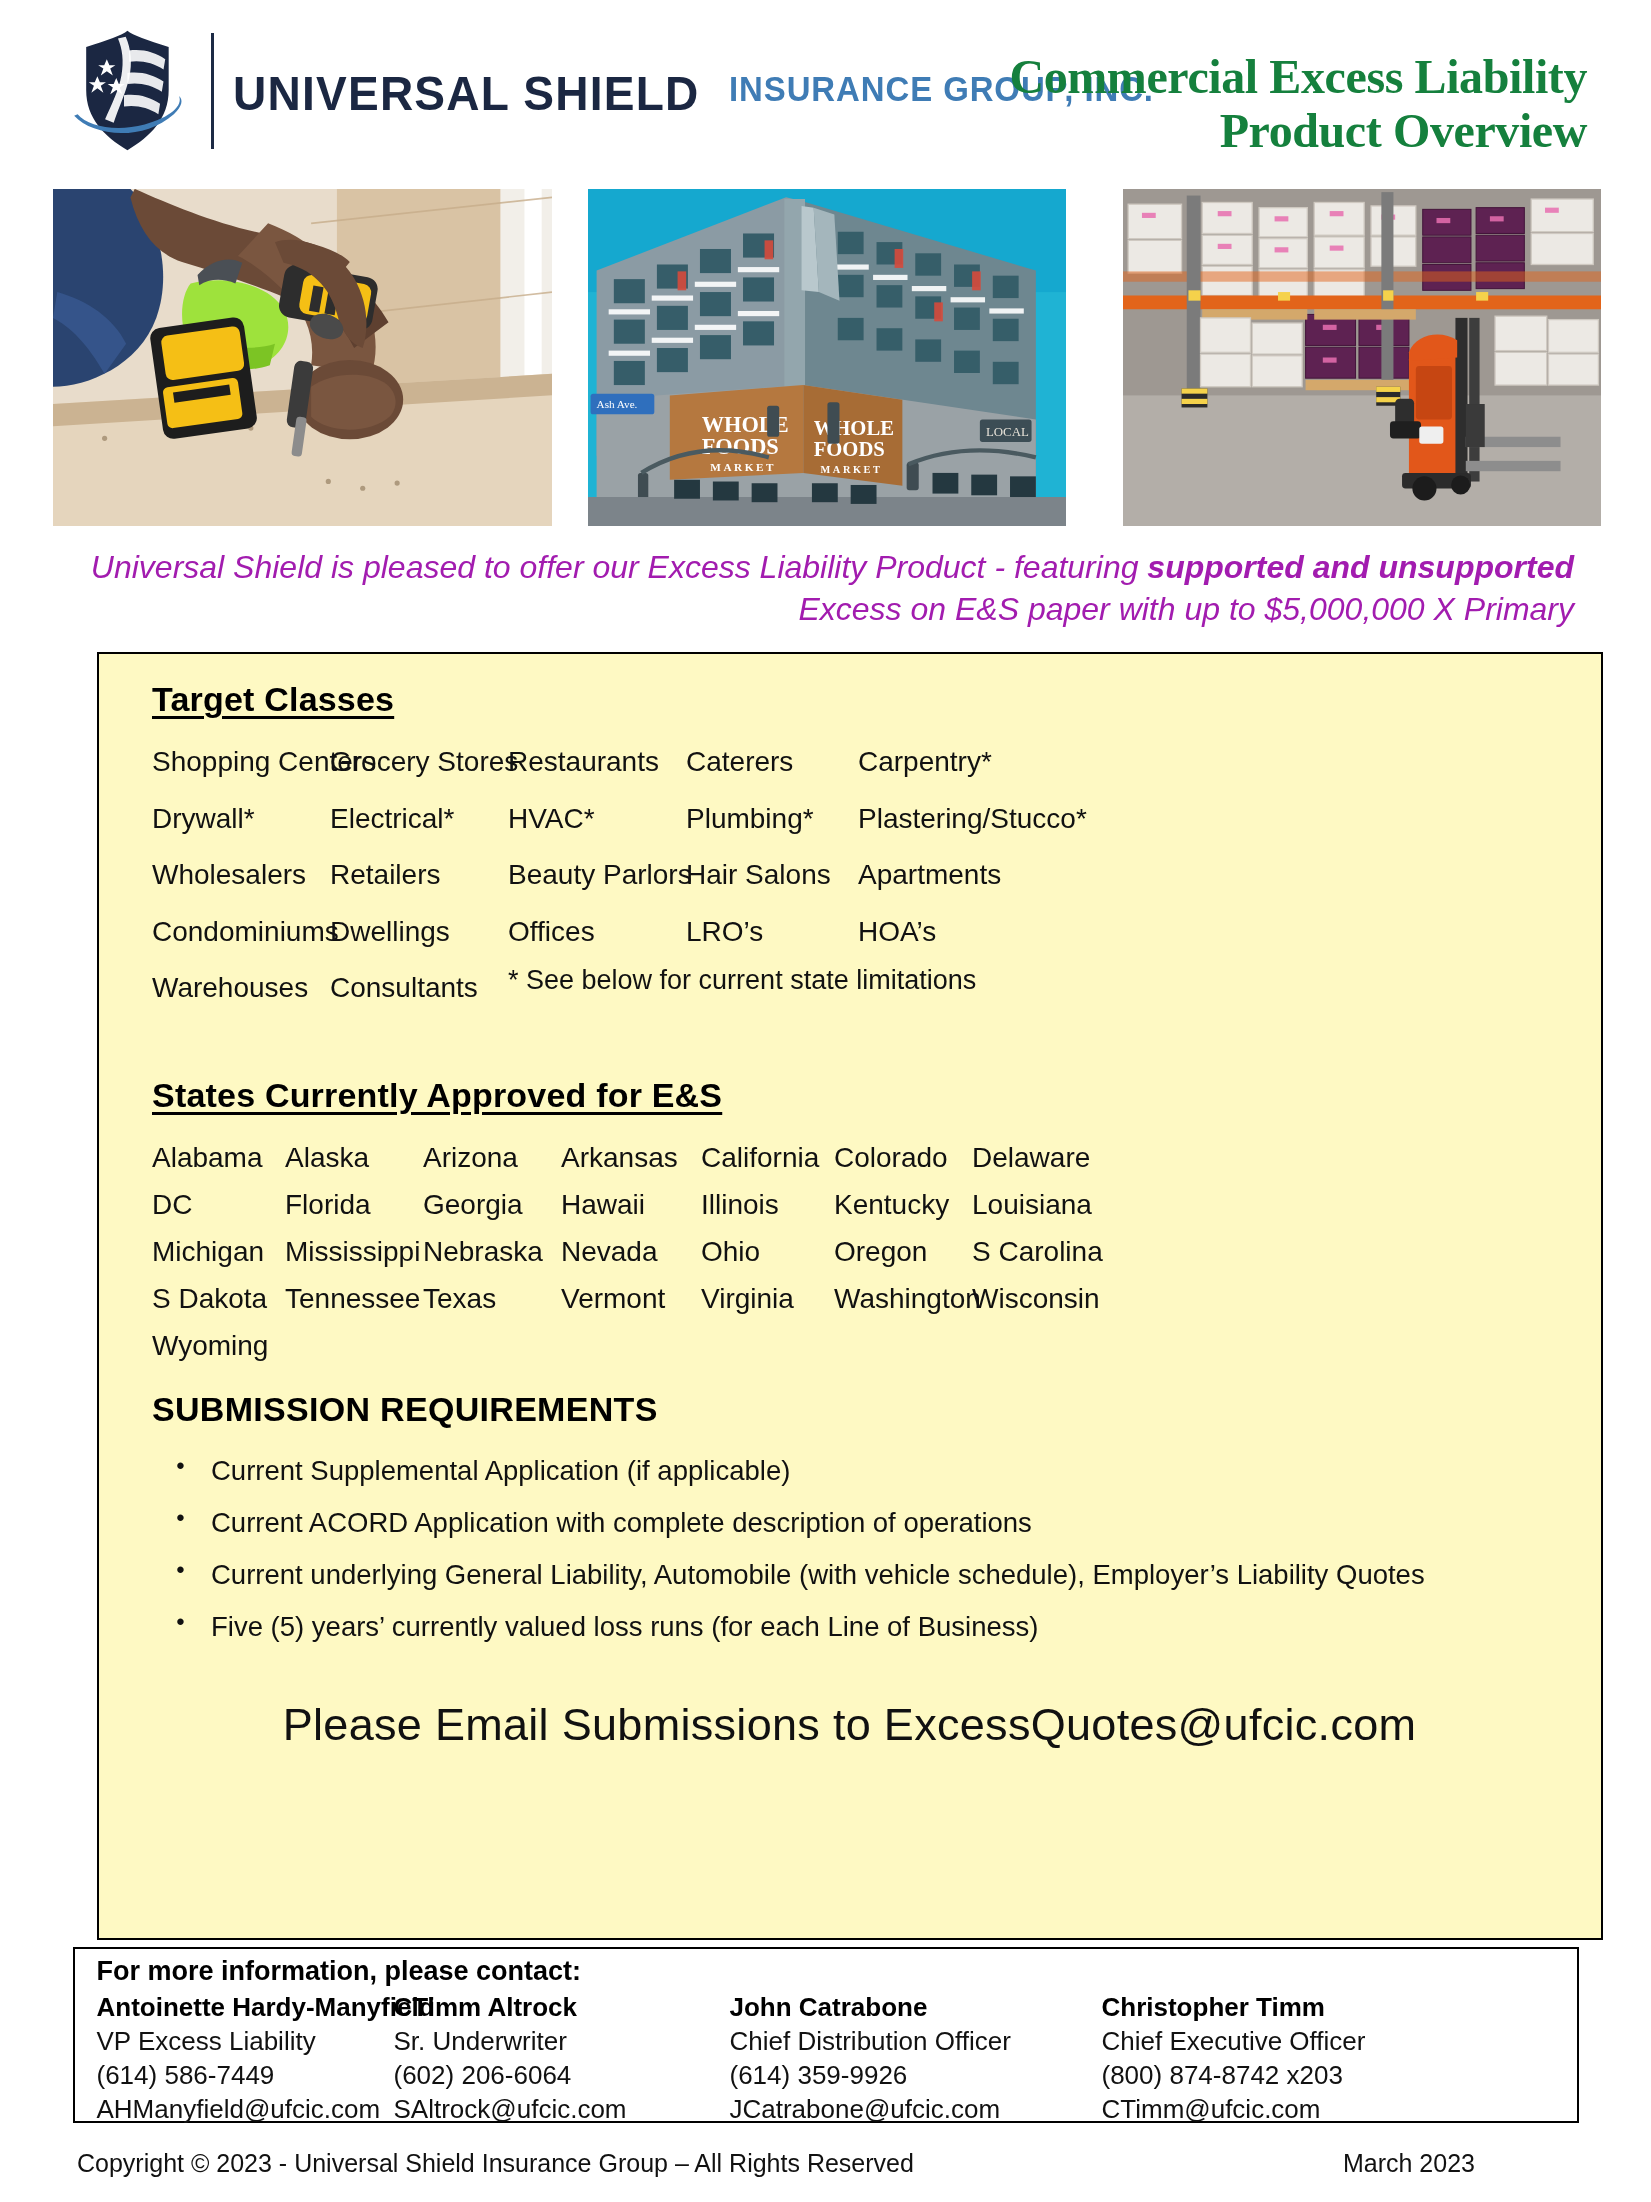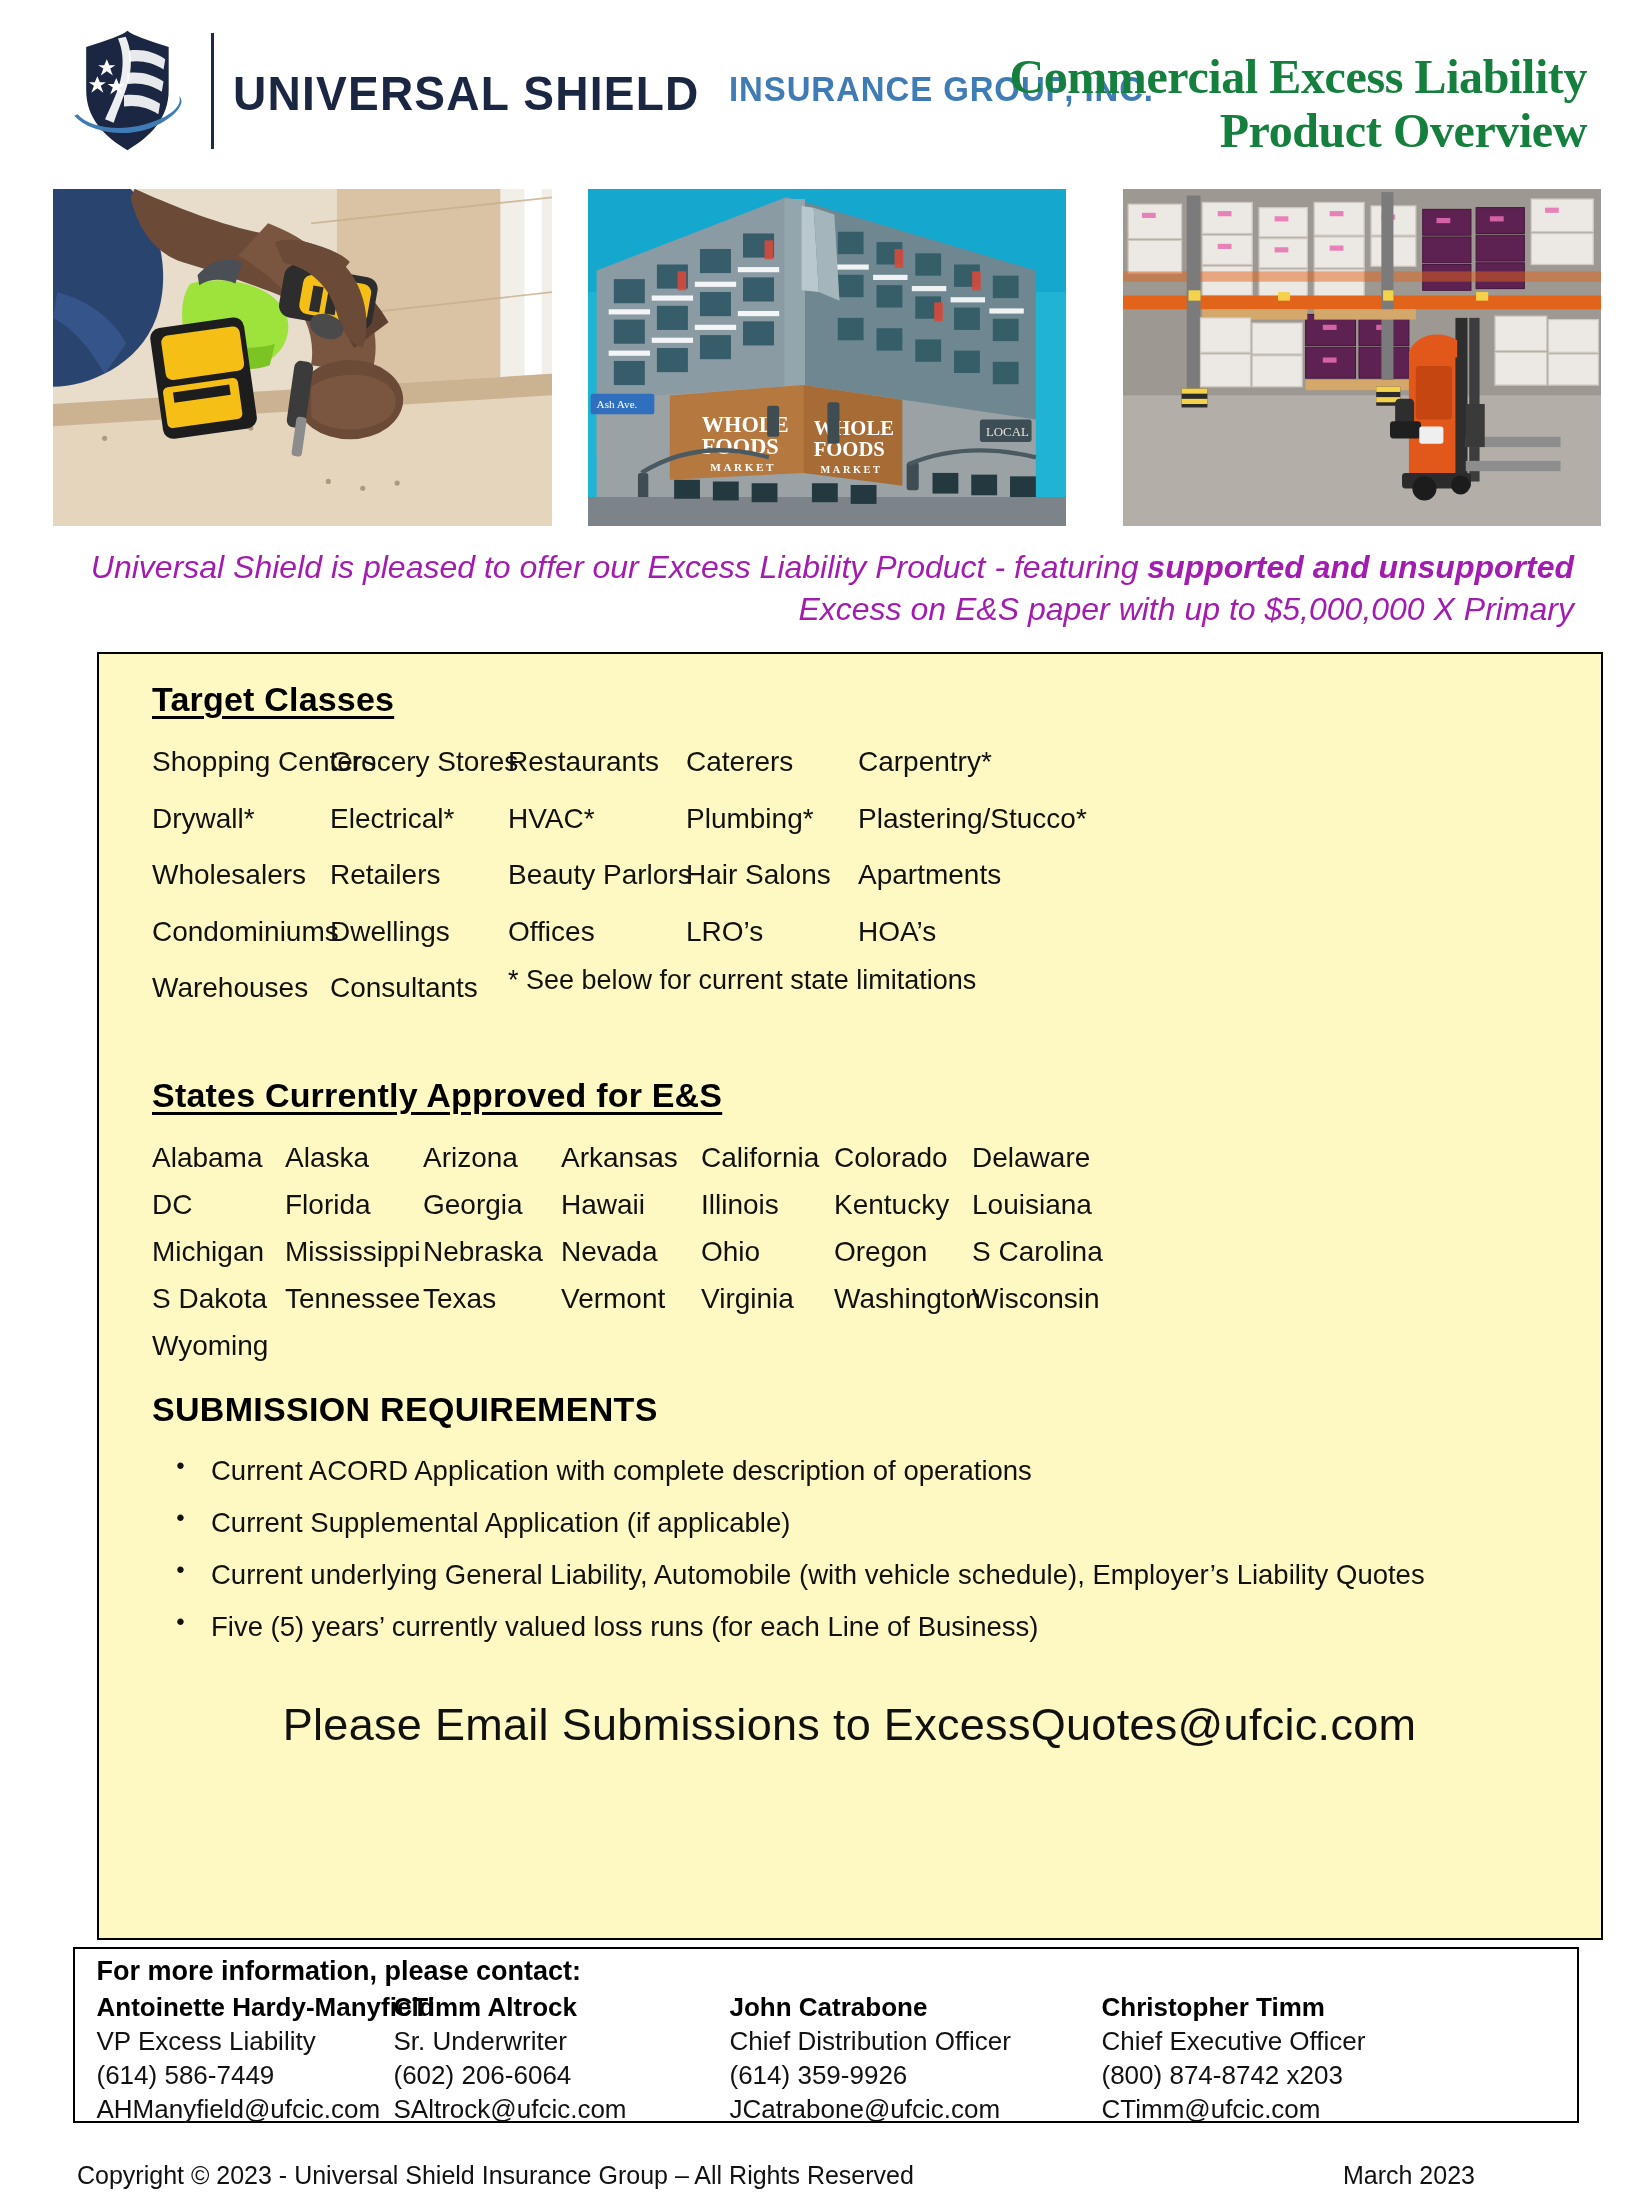--- a/index.html
+++ b/index.html
@@ -688,8 +688,8 @@
     <div class="subm-head">SUBMISSION REQUIREMENTS</div>
 
     <ul class="bullets" id="bullet-list">
+        <li>Current Supplemental Application (if applicable)</li>
         <li>Current ACORD Application with complete description of operations</li>
-        <li>Current Supplemental Application (if applicable)</li>
         <li>Current underlying General Liability, Automobile (with vehicle schedule), Employer’s Liability Quotes</li>
         <li>Five (5) years’ currently valued loss runs (for each Line of Business)</li>
       </ul>

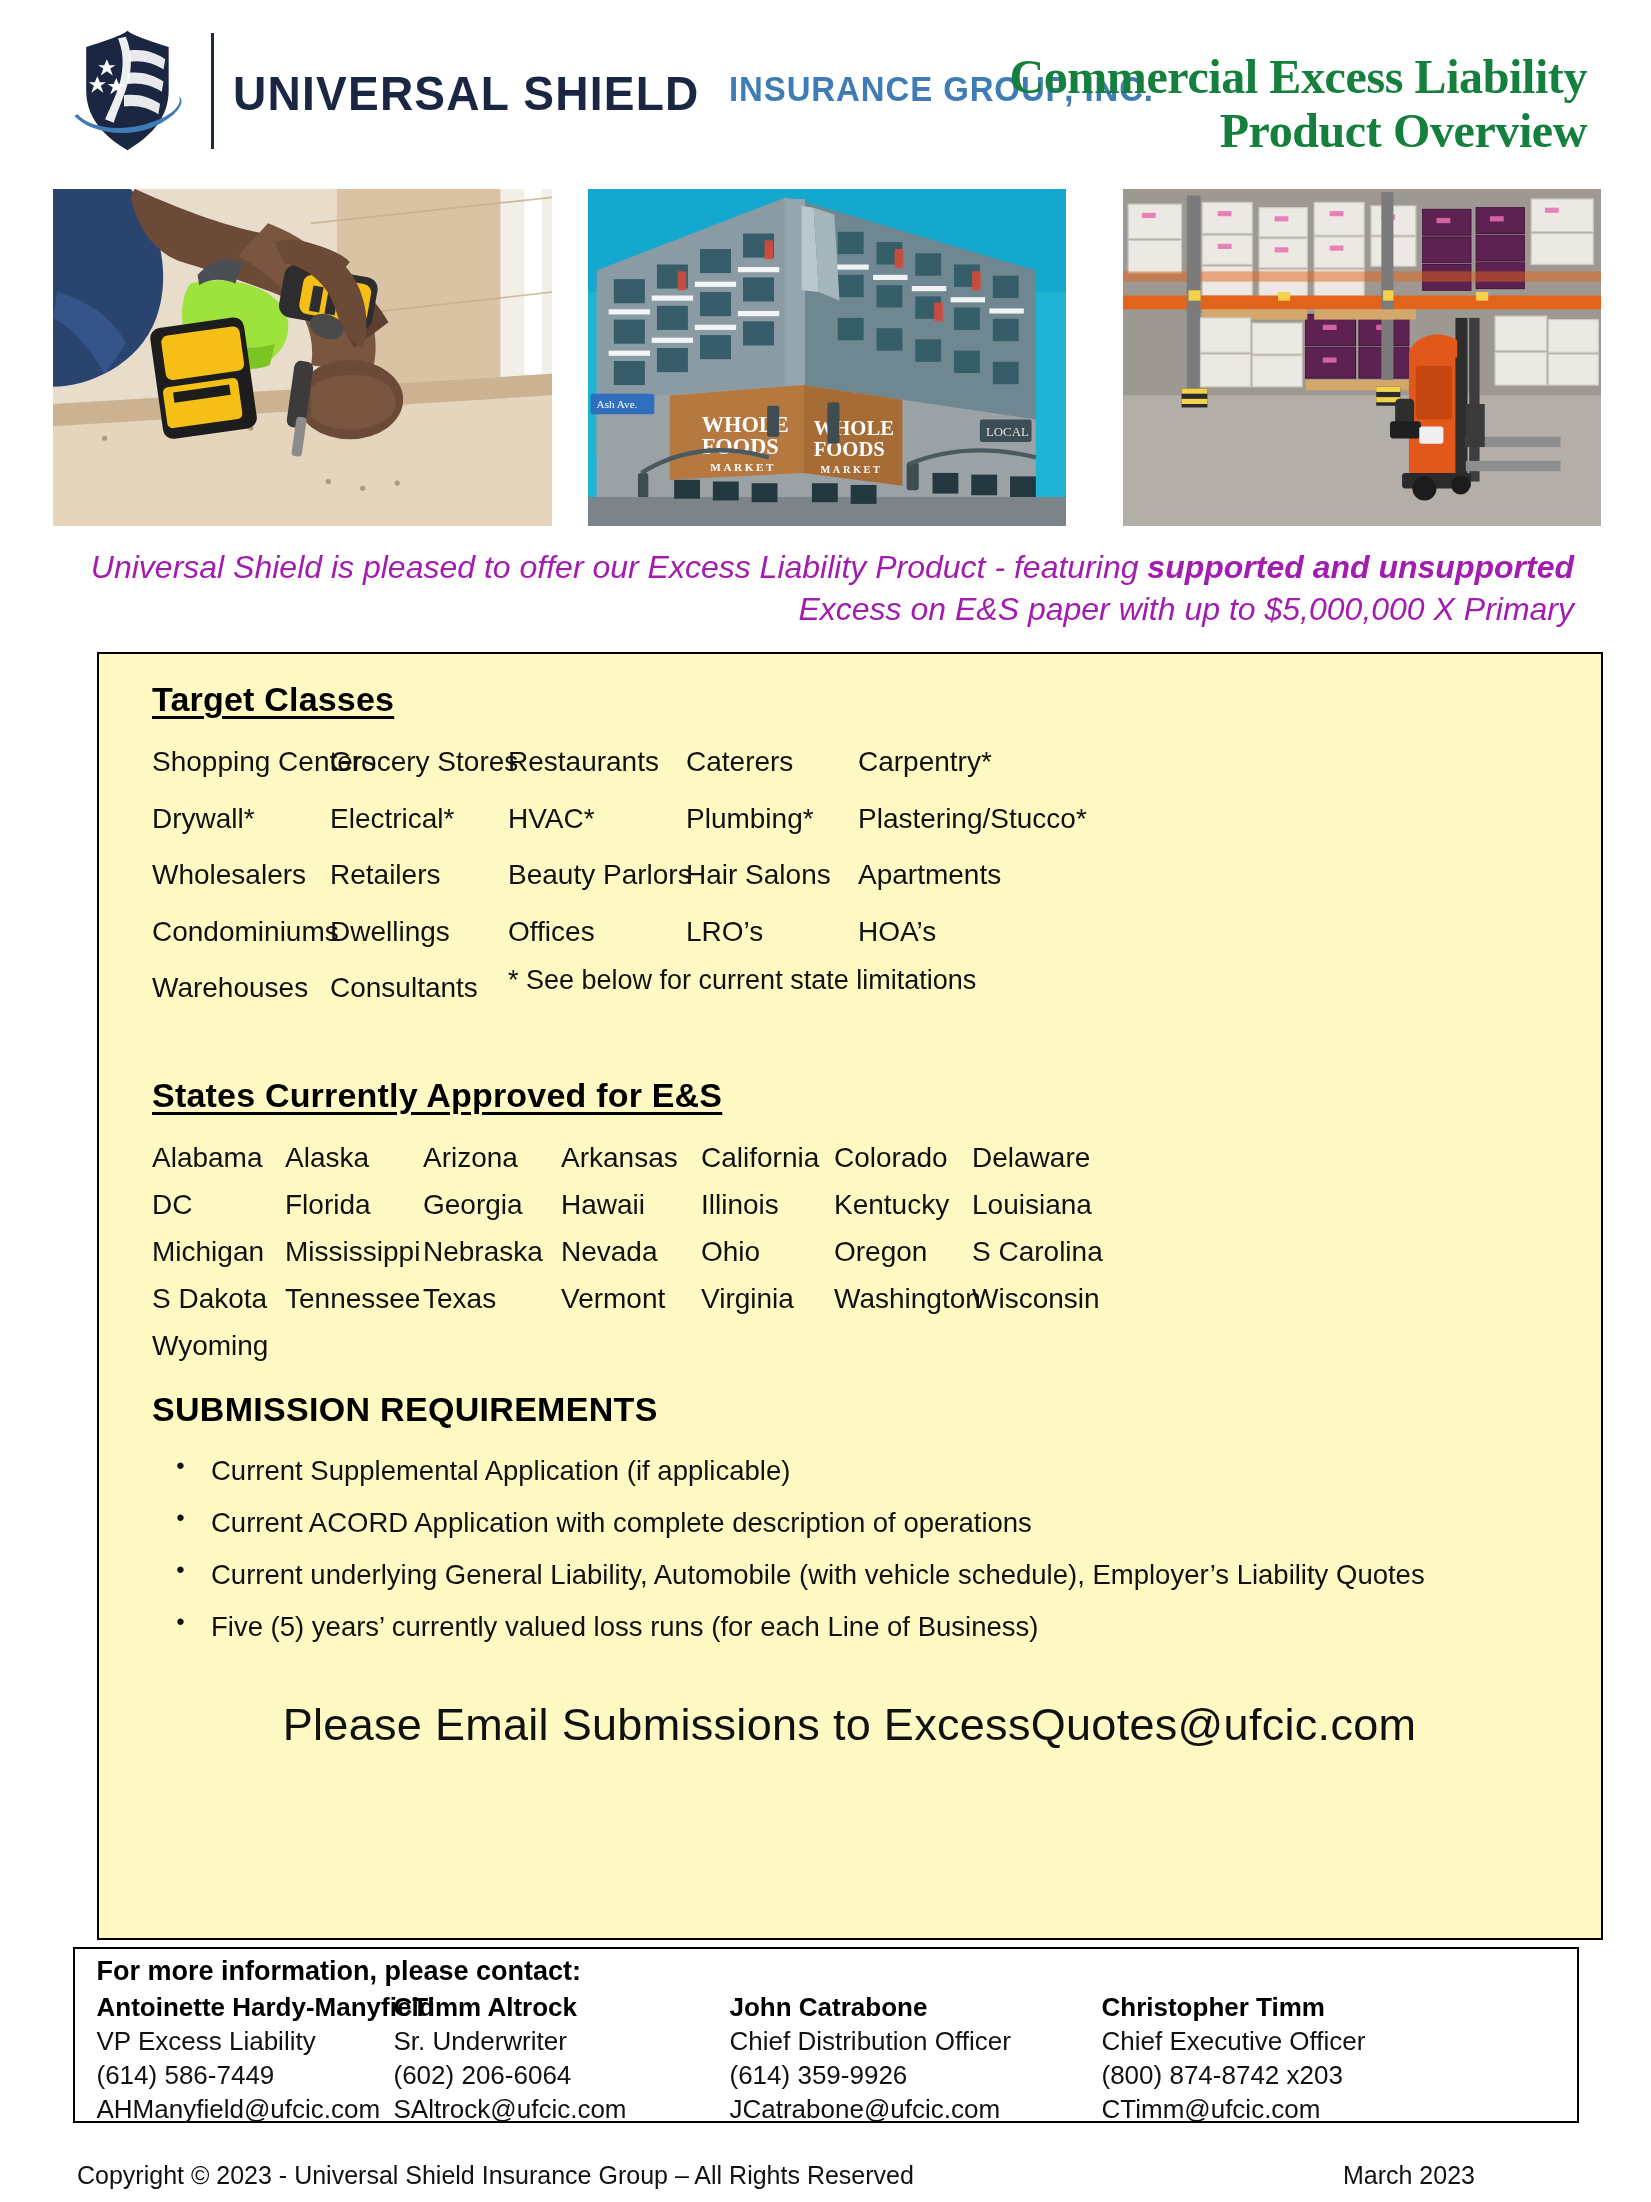--- a/index.html
+++ b/index.html
@@ -298,7 +298,6 @@
     left: 77px;
     width: 1497px;
     height: 34px;
-    margin-top: 12px;
   }
   .footer .copy {
     position: absolute;

